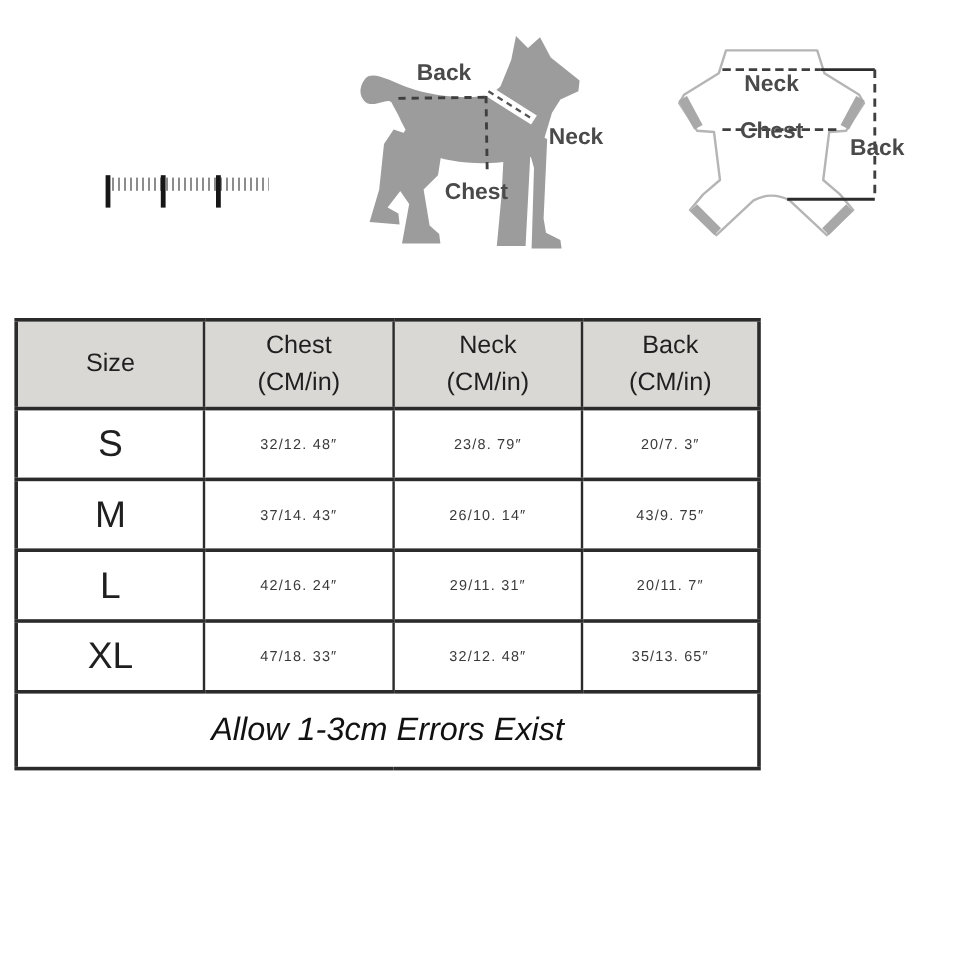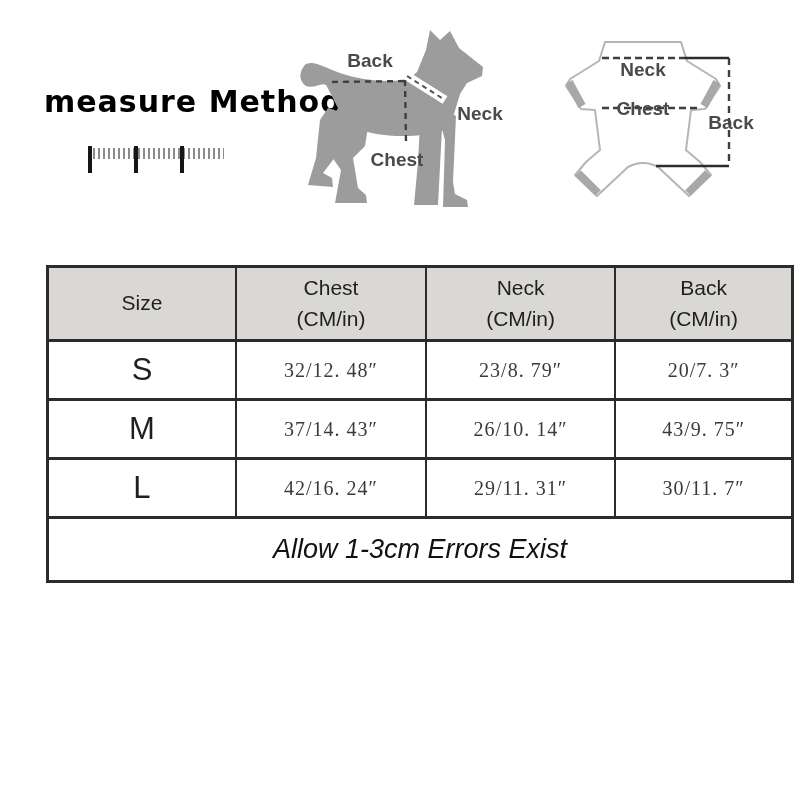--- a/index.html
+++ b/index.html
@@ -53,7 +53,6 @@
 
 <div class="canvas">
 
-  <div class="title">measure Method</div>
 
   <div class="ruler">
     <div class="ticks"></div>

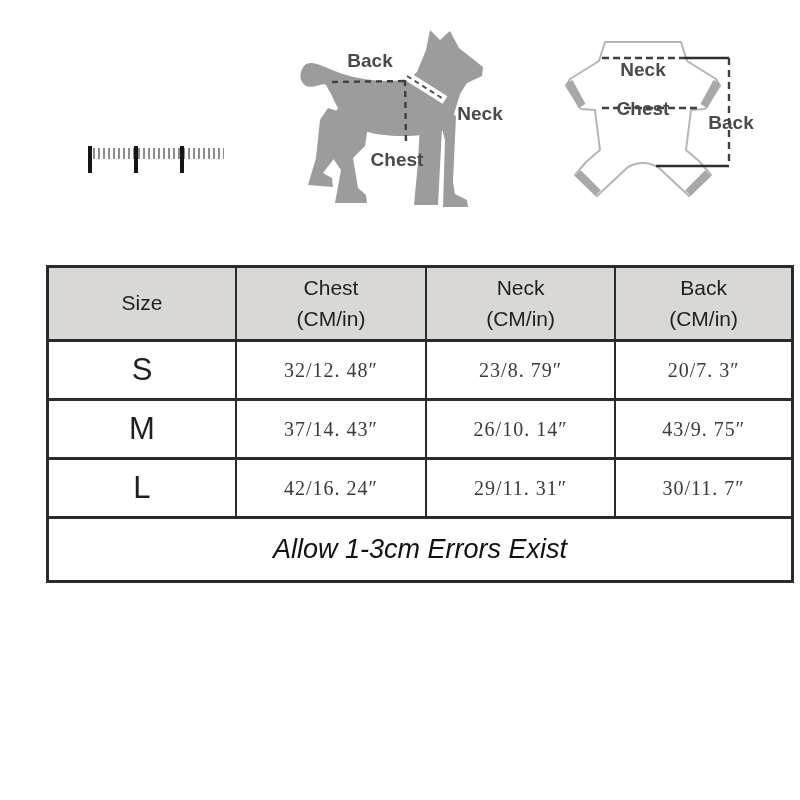--- a/index.html
+++ b/index.html
@@ -28,7 +28,7 @@
   }
   
   table.size-chart{
-    position:absolute;left:46px;top:265px;width:748px;
+    position:absolute;left:12px;top:265px;width:622px;
     border-collapse:collapse;table-layout:fixed;
     border:3px solid #2b2b2b;
   }

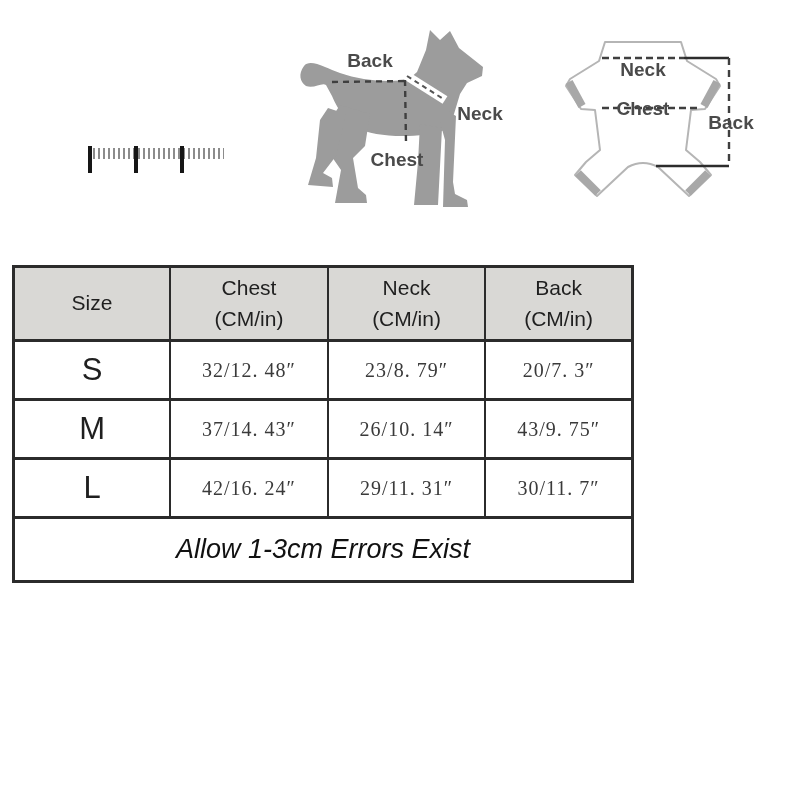--- a/index.html
+++ b/index.html
@@ -43,7 +43,7 @@
   }
   .size-chart tbody tr{height:59px;}
   .cell-size{font-size:31px;color:#1f1f1f;font-family:"Liberation Sans",sans-serif;}
-  .cell-val{font-size:20px;color:#3a3a3a;font-family:Liberation Serif, serif;letter-spacing:1px;}
+  .cell-val{font-size:12px;color:#3a3a3a;font-family:Liberation Sans, sans-serif;letter-spacing:1px;}
   .size-chart tfoot tr{height:64px;font-style:italic;}
   .size-chart tfoot td{font-size:27px;color:#111;}
   .col-size{width:25.3%;} .col-chest{width:25.5%;} .col-neck{width:25.4%;} .col-back{width:23.8%;}

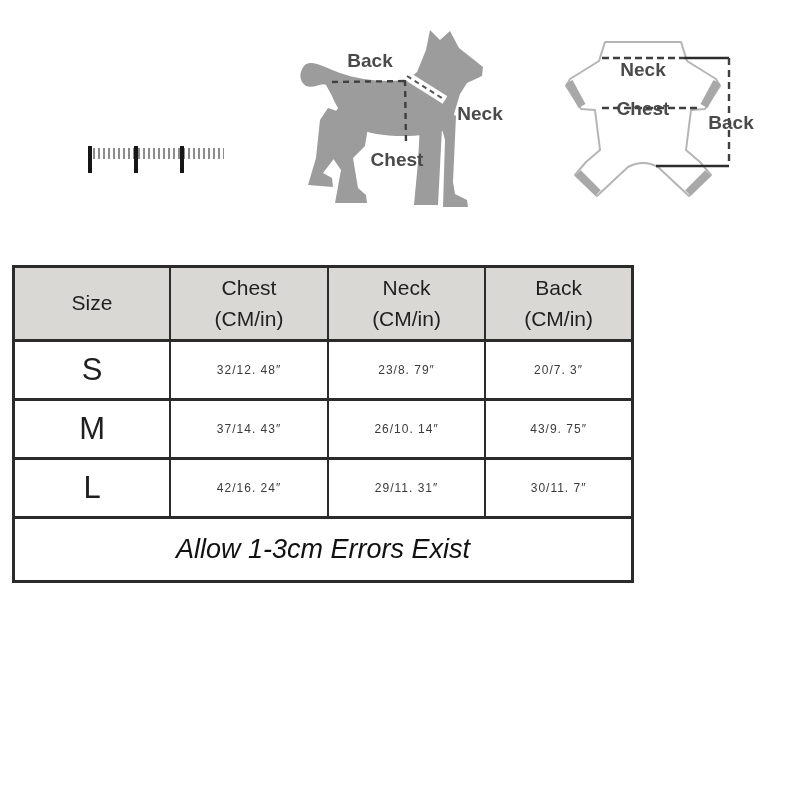--- a/index.html
+++ b/index.html
@@ -139,7 +139,7 @@
         <td class="cell-size">L</td>
         <td class="cell-val">42/16. 24″</td>
         <td class="cell-val">29/11. 31″</td>
-        <td class="cell-val">30/11. 7″</td>
+        <td class="cell-val">20/11. 7″</td>
       </tr>
     </tbody>
     <tfoot>

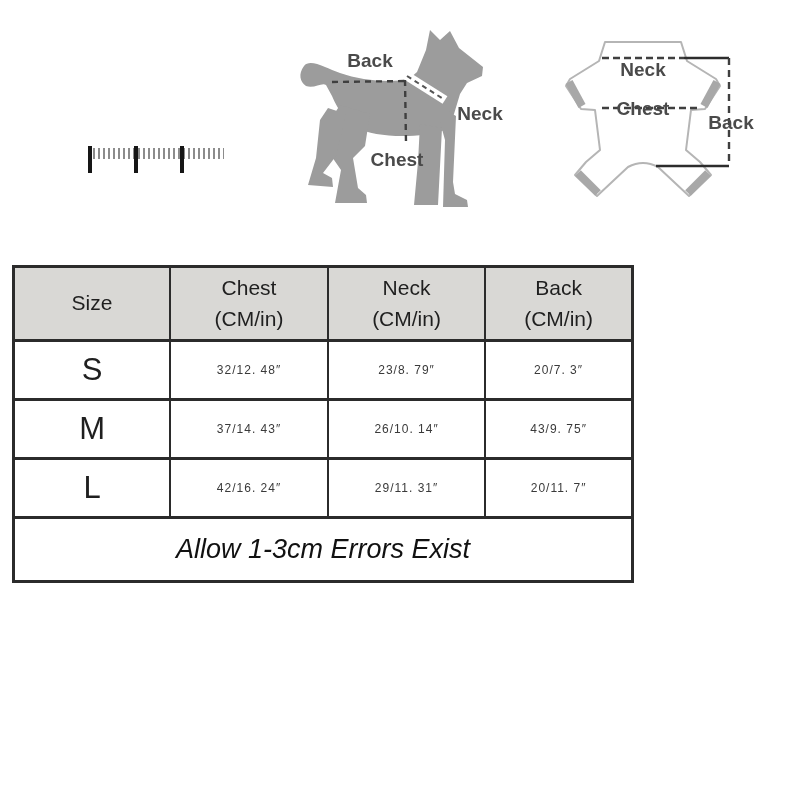--- a/index.html
+++ b/index.html
@@ -141,6 +141,12 @@
         <td class="cell-val">29/11. 31″</td>
         <td class="cell-val">20/11. 7″</td>
       </tr>
+      <tr>
+        <td class="cell-size">XL</td>
+        <td class="cell-val">47/18. 33″</td>
+        <td class="cell-val">32/12. 48″</td>
+        <td class="cell-val">35/13. 65″</td>
+      </tr>
     </tbody>
     <tfoot>
       <tr>

